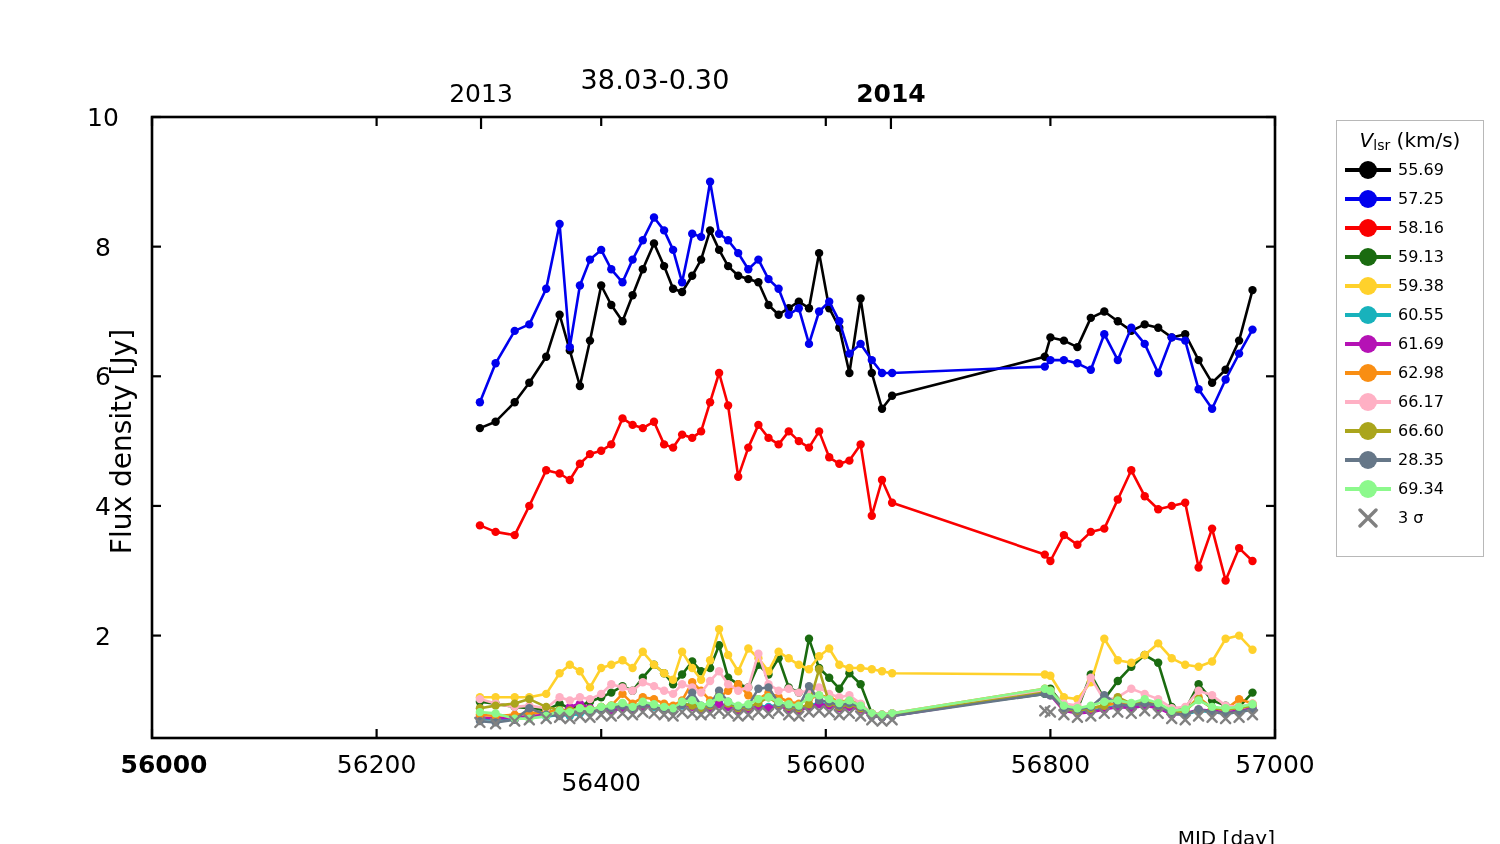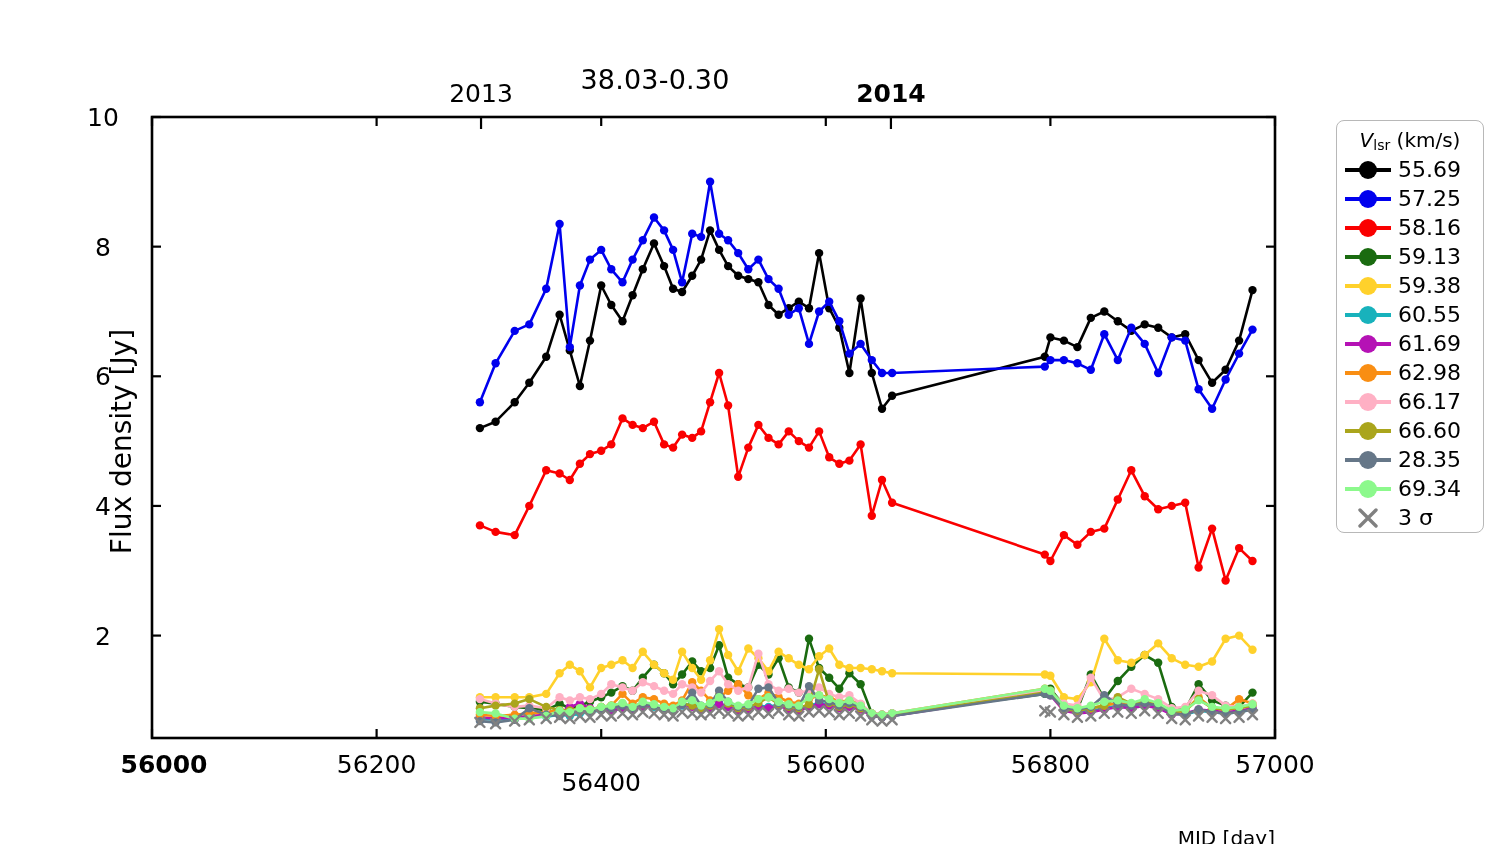--- a/index.html
+++ b/index.html
@@ -16,8 +16,8 @@
   .tick-y{position:absolute;font-size:25px;text-align:center;transform:translateY(-50%);}
   .tick-top{position:absolute;font-size:25px;text-align:center;transform:translateX(-50%);}
   #legend{position:absolute;left:1336px;top:120px;width:148px;
-          border:1px solid #b8b8b8;border-radius:8px;background:#fff;
-          padding:6px 8px 0 8px;box-sizing:border-box;}
+          border:1px solid #b8b8b8;border-radius:0;background:#fff;
+          padding:6px 8px 24px 8px;box-sizing:border-box;}
   #legend-title{font-size:20px;text-align:center;margin:1px 0 2px 0;white-space:nowrap;}
   #legend-title .vi{font-style:italic;}
   #legend-title .sub{font-size:14px;vertical-align:-3px;font-style:normal;}

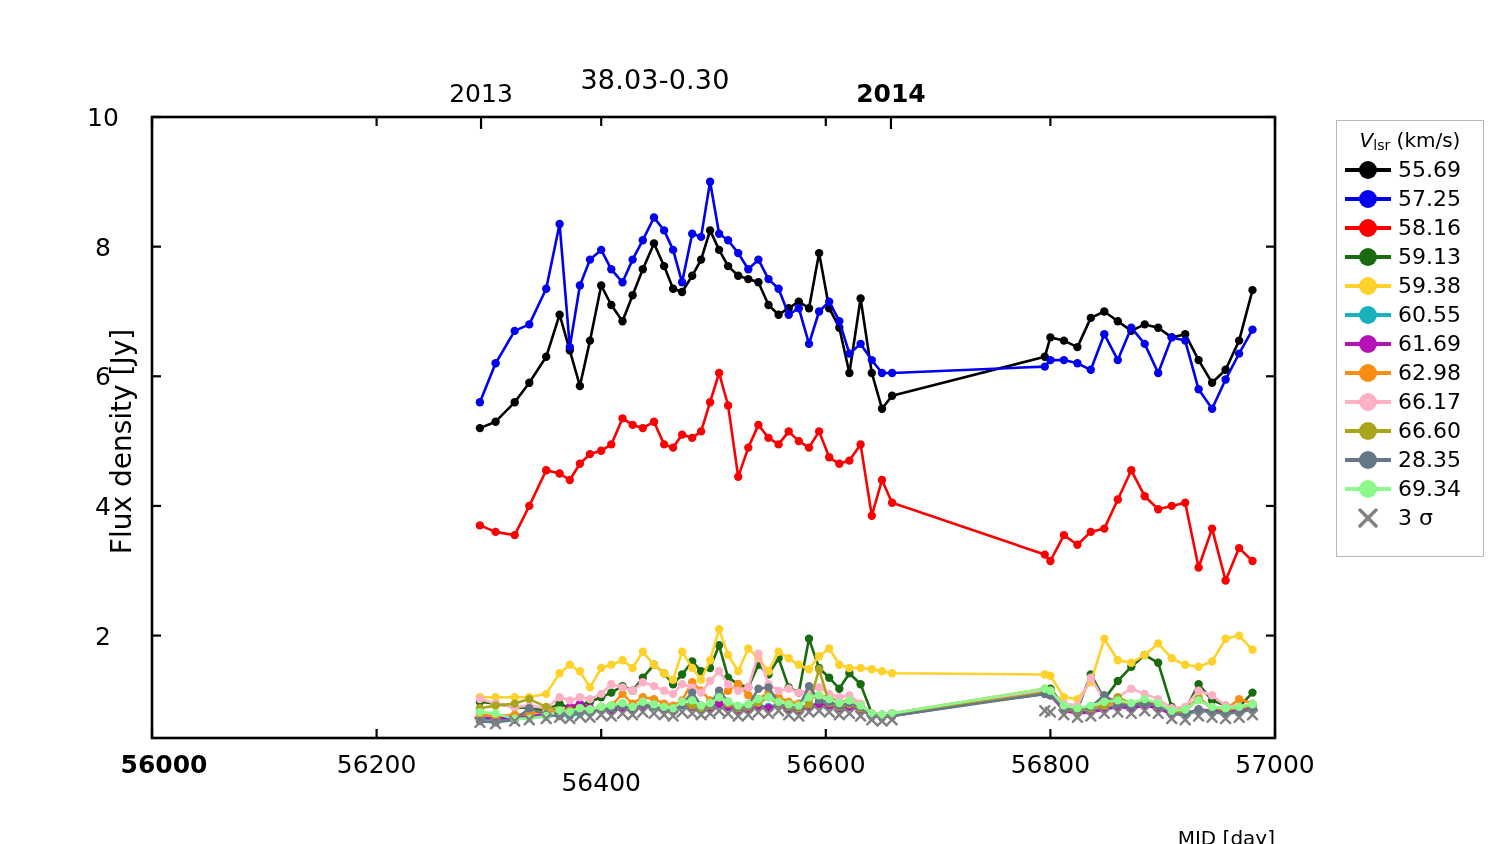--- a/index.html
+++ b/index.html
@@ -26,7 +26,7 @@
   .legend-swatch .ln{position:absolute;left:0;top:9px;width:46px;height:4px;}
   .legend-swatch .mk{position:absolute;left:14px;top:2px;width:18px;height:18px;border-radius:50%;}
   .legend-swatch .xm{position:absolute;left:4px;top:-1px;width:38px;height:24px;}
-  .legend-label{font-size:22px;padding-left:7px;white-space:nowrap;}
+  .legend-label{font-size:16px;padding-left:7px;white-space:nowrap;}
 </style>
 </head>
 <body>

